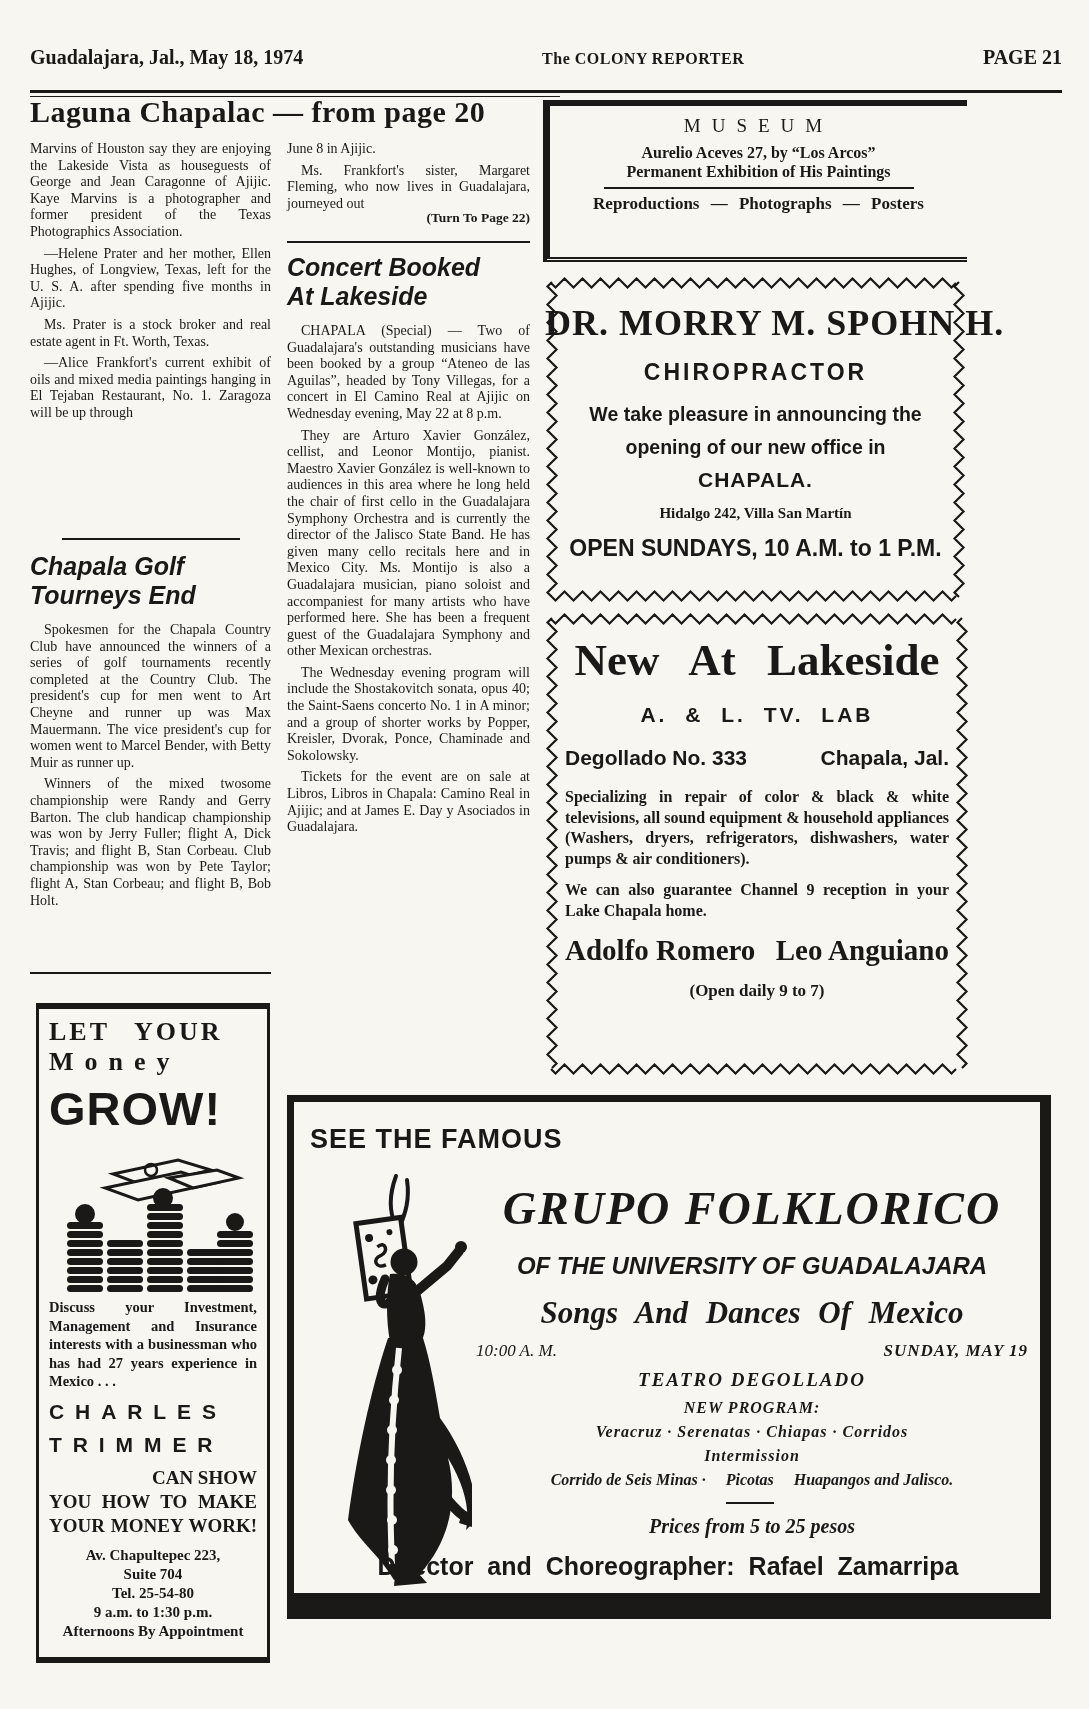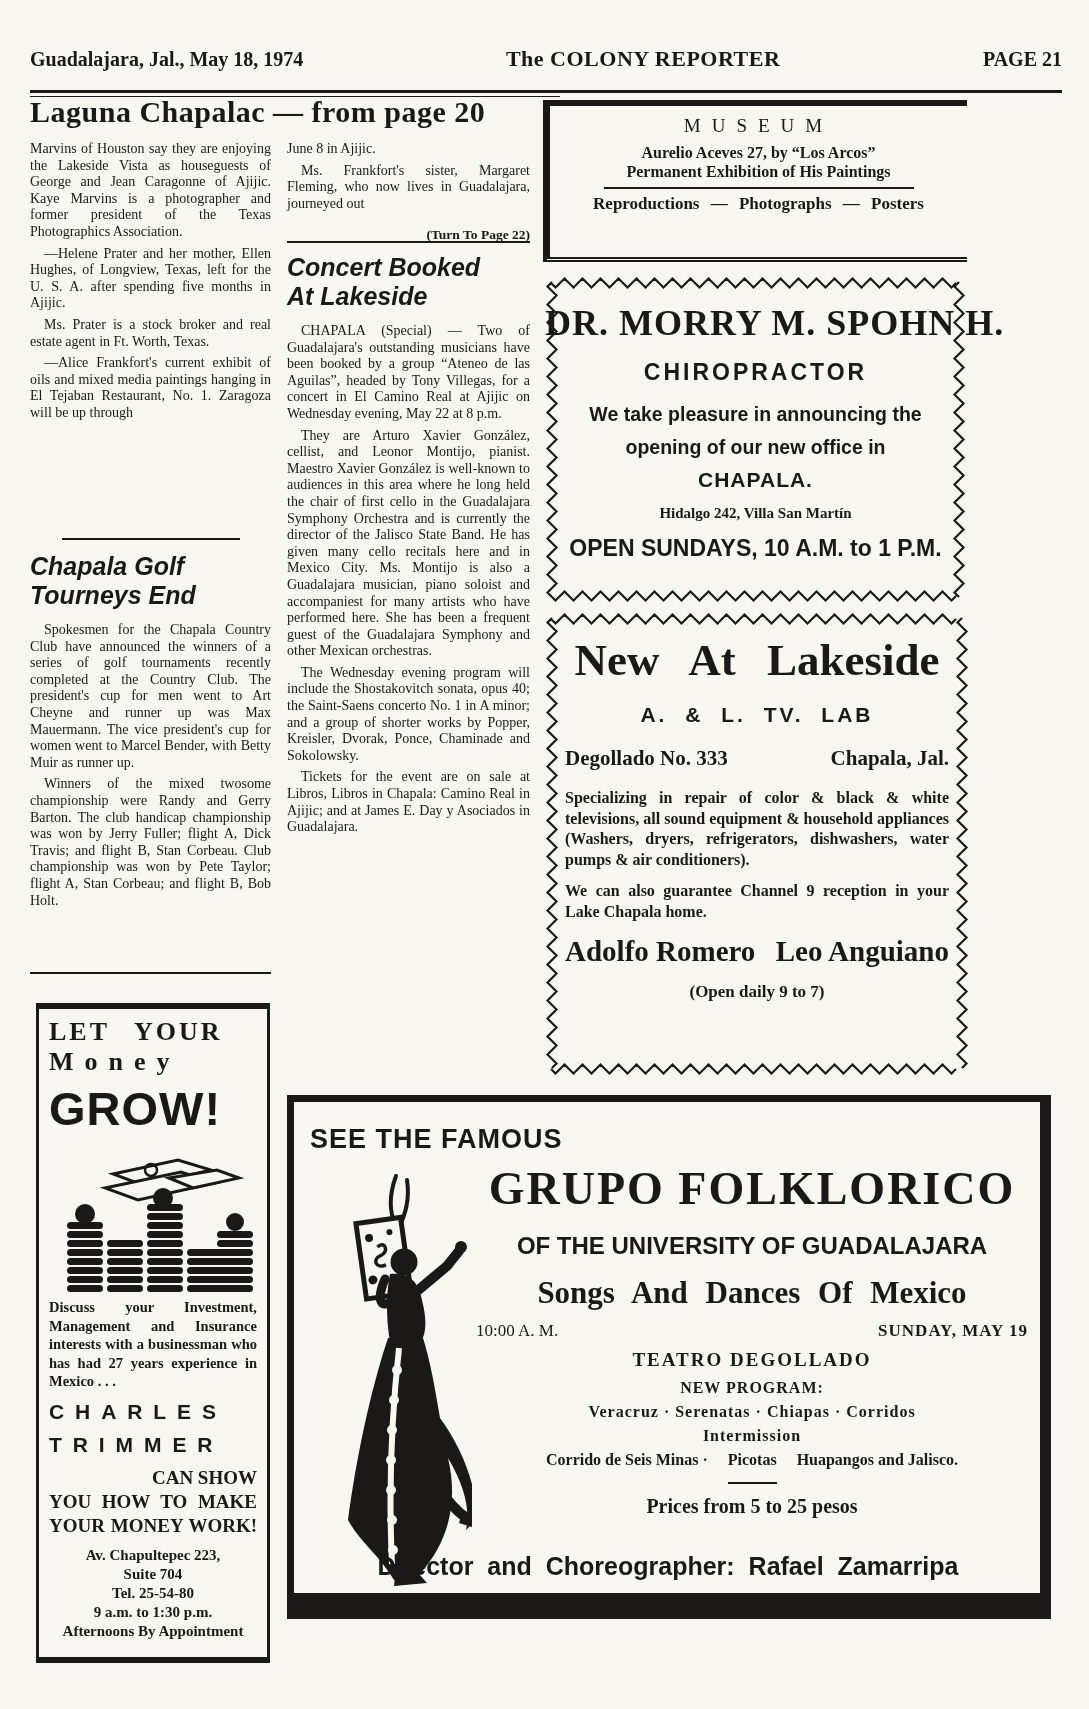--- a/index.html
+++ b/index.html
@@ -14,7 +14,7 @@
   .masthead-row { position:absolute; top:46px; left:30px; width:1032px;
     display:flex; justify-content:space-between; align-items:baseline; }
   .dateline  { font-weight:700; font-size:20px; }
-  .masthead  { font-weight:700; font-size:22px; letter-spacing:.5px;font-family:Liberation Serif, serif; }
+  .masthead  { font-weight:700; font-size:16px; letter-spacing:.5px;font-family:Liberation Serif, serif; }
   .page-num  { font-weight:700; font-size:20px; }
   .header-rule   { position:absolute; top:90px; left:30px; width:1032px; height:3px; background:var(--ink); }
   .header-rule-2 { position:absolute; top:96px; left:30px; width:530px; height:1px; background:var(--ink); }

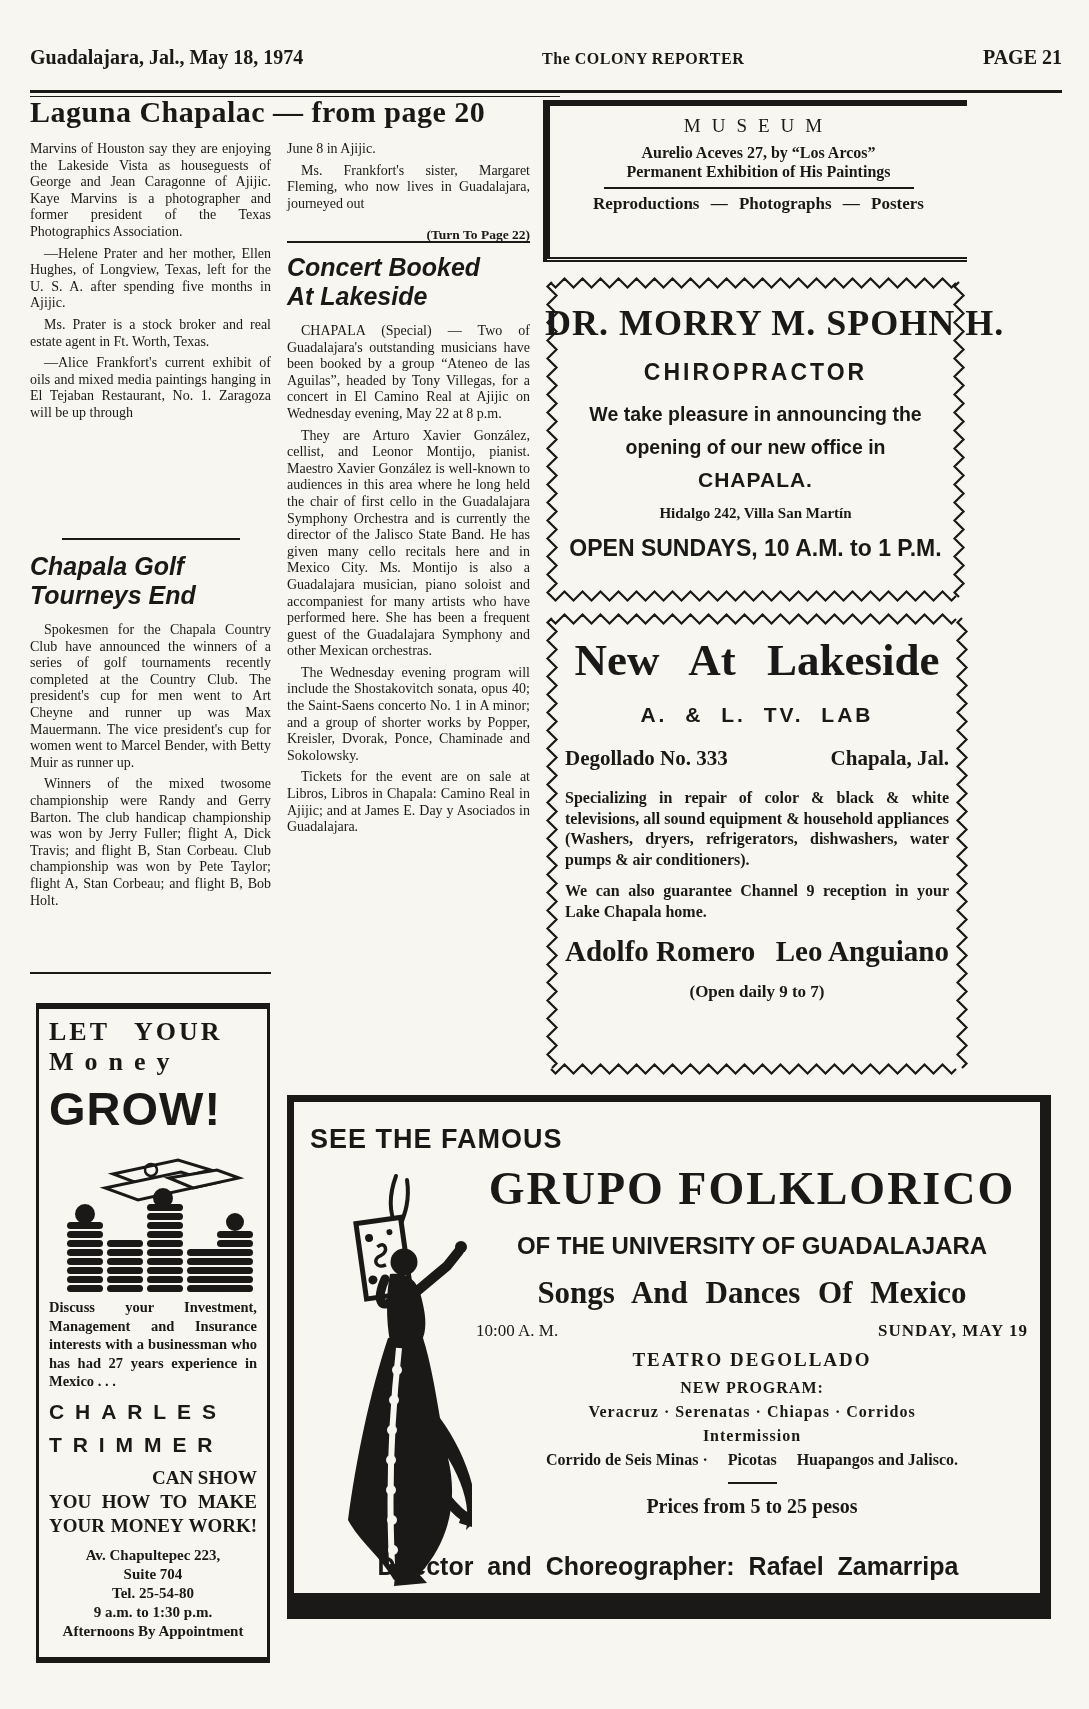--- a/index.html
+++ b/index.html
@@ -27,7 +27,7 @@
   .body-text p.no-indent { text-indent:0; }
   .col1-text { position:absolute; top:141px; left:30px; width:241px; }
   .col2-text { position:absolute; top:141px; left:287px; width:243px; }
-  .turn-note { position:absolute; top:227px; left:287px; width:243px;
+  .turn-note { position:absolute; top:210px; left:287px; width:243px;
     text-align:right; font-weight:700; font-size:13.5px; }
   .col2-rule { position:absolute; top:241px; left:287px; width:243px; height:2px; background:var(--ink); }
 

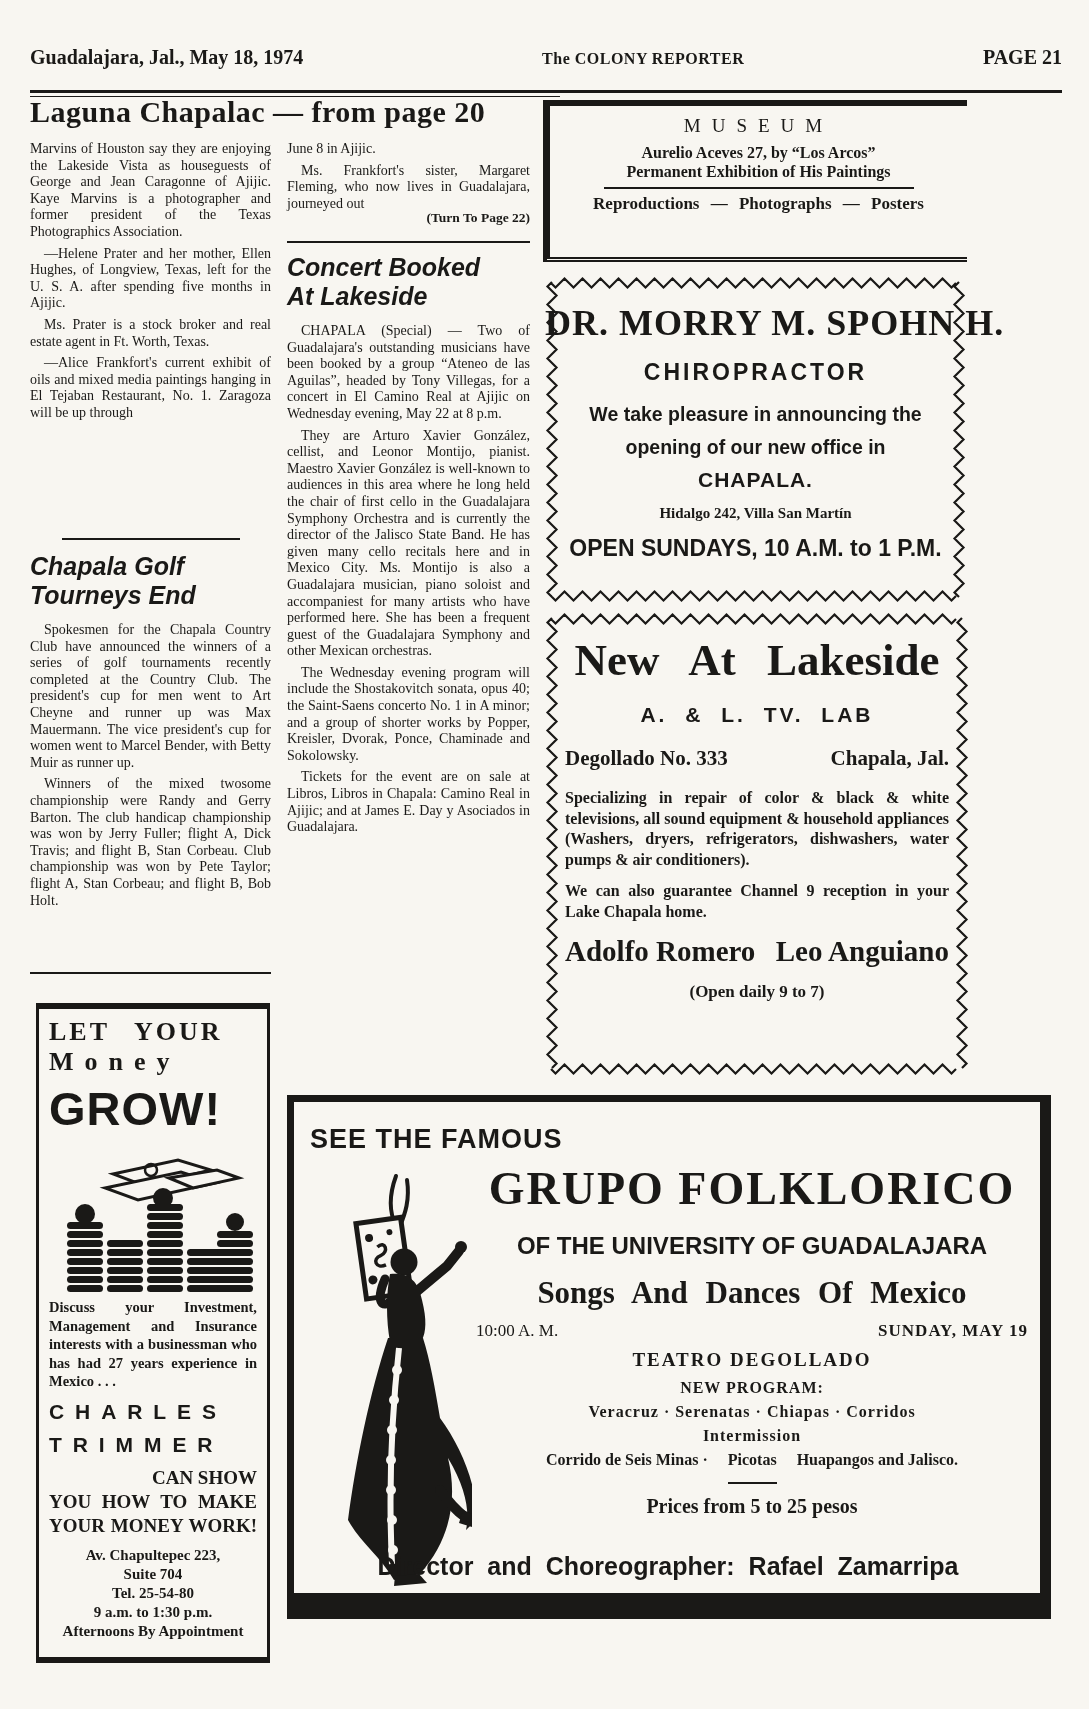--- a/index.html
+++ b/index.html
@@ -70,7 +70,7 @@
   .tv-sub  { font-family:"Liberation Sans", sans-serif; font-weight:700; font-size:21px; text-align:center;
     letter-spacing:3px; word-spacing:9px; margin-top:17px; }
   .tv-addr-row { display:flex; justify-content:space-between; margin-top:19px;
-    font-family:Liberation Serif, serif; font-weight:700; font-size:21px; }
+    font-family:Liberation Sans, sans-serif; font-weight:700; font-size:21px; }
   .tv-para  { font-weight:700; font-size:16px; line-height:20.5px; text-align:justify; margin-top:17px; }
   .tv-para2 { margin-top:11px; }
   .tv-names { display:flex; justify-content:space-between; font-weight:700; font-size:29px; margin-top:13px; }

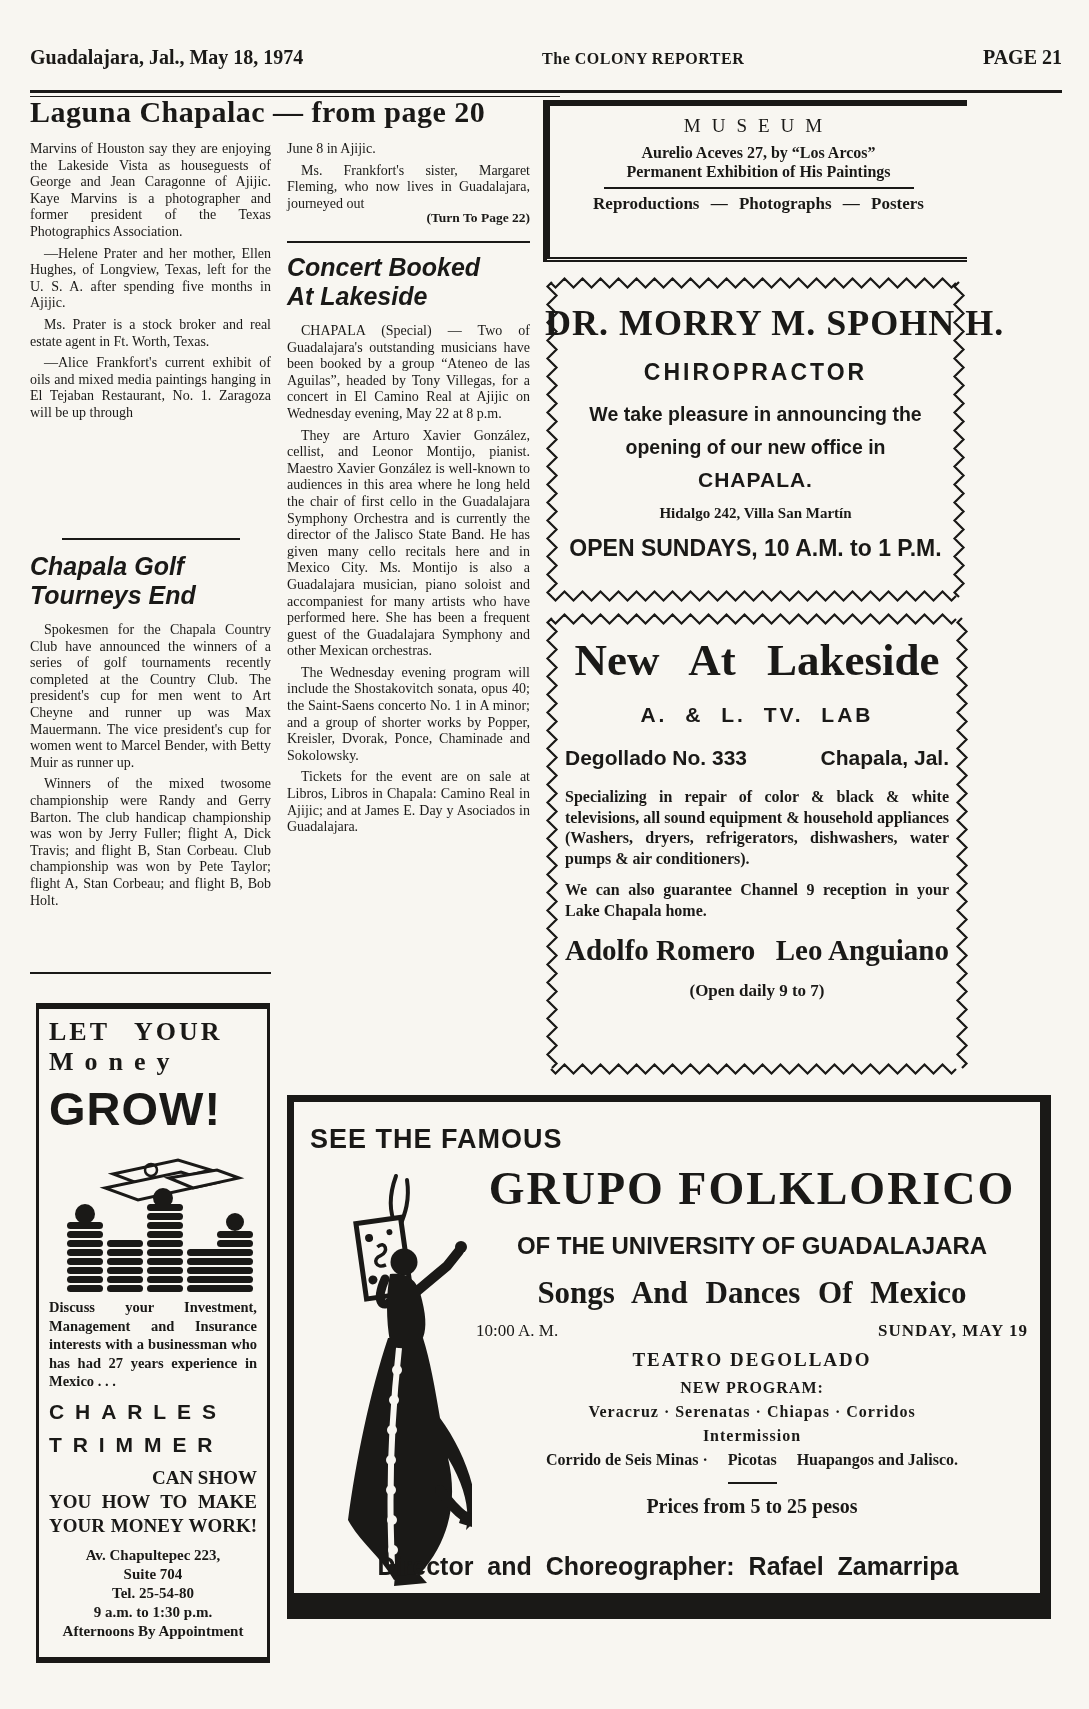--- a/index.html
+++ b/index.html
@@ -99,7 +99,7 @@
   .fk-see { position:absolute; top:22px; left:16px;
     font-family:"Liberation Sans", sans-serif; font-weight:700; font-size:27px; letter-spacing:1px; }
   .fk-dancer { position:absolute; top:58px; left:6px; }
-  .fk-right  { position:absolute; left:178px; right:8px; top:60px; text-align:center; }
+  .fk-right  { position:absolute; left:178px; right:8px; top:80px; text-align:center;font-style:italic; }
   .fk-title  { font-weight:700; font-size:46px; letter-spacing:2px; white-space:nowrap; }
   .fk-univ   { font-family:"Liberation Sans", sans-serif; font-weight:700; font-size:24px; margin-top:17px; white-space:nowrap; }
   .fk-awards { font-weight:700; font-size:15.5px; word-spacing:3px; margin-top:14px; }

